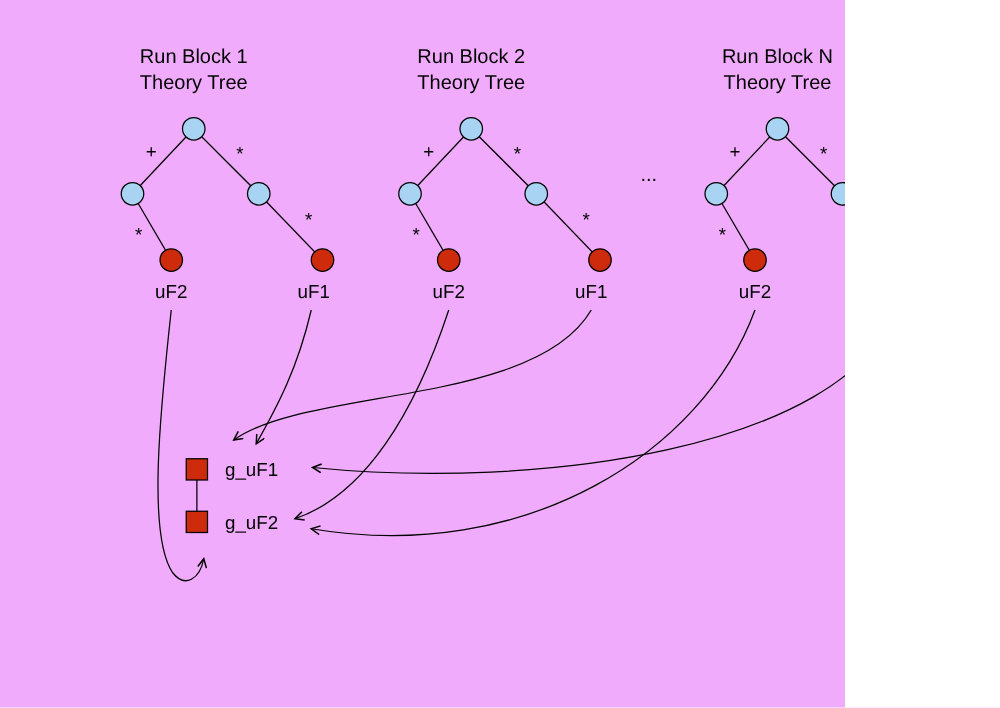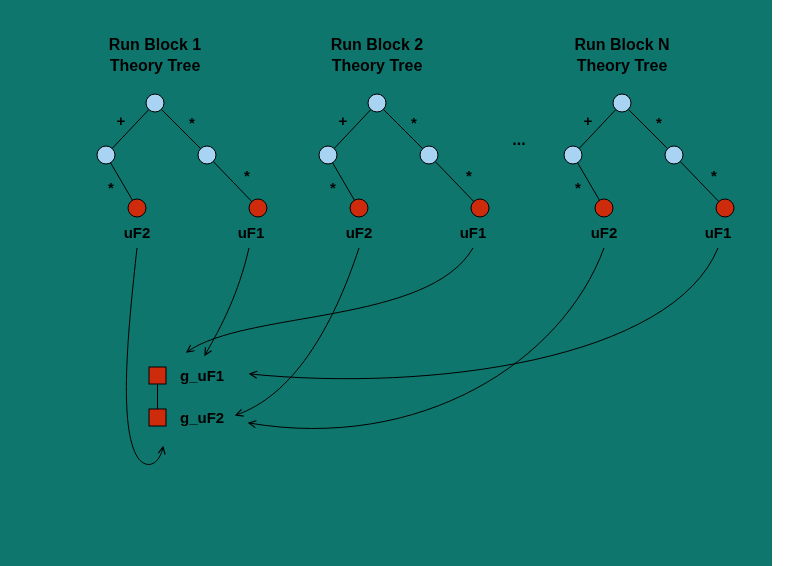--- a/index.html
+++ b/index.html
@@ -10,11 +10,10 @@
   }
   .canvas {
     position: relative;
-    width: 772px;
+    width: 676px;
     height: 566px;
-    background: #0f766e;
+    background: #f0abfc;
     overflow: hidden;
-    font-weight: bold;
   }
   svg text {
     fill: #000000;

